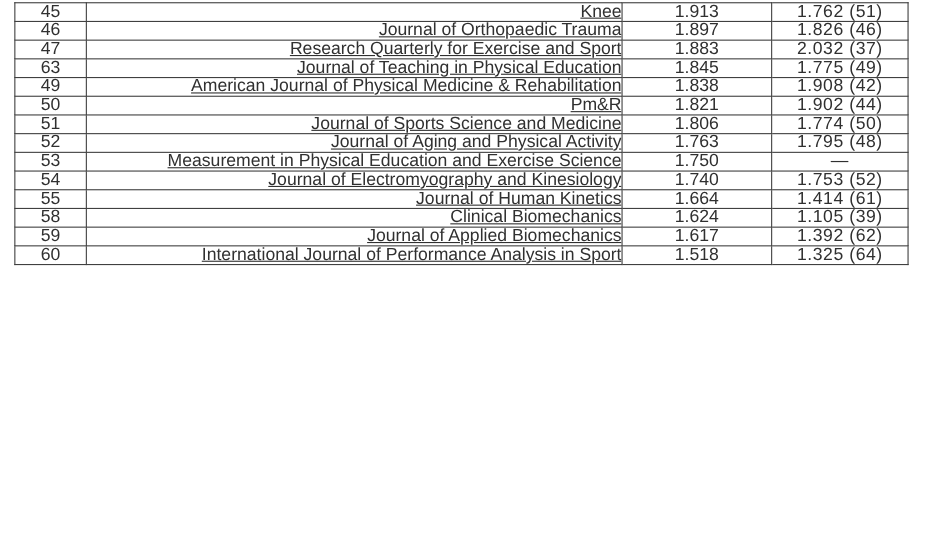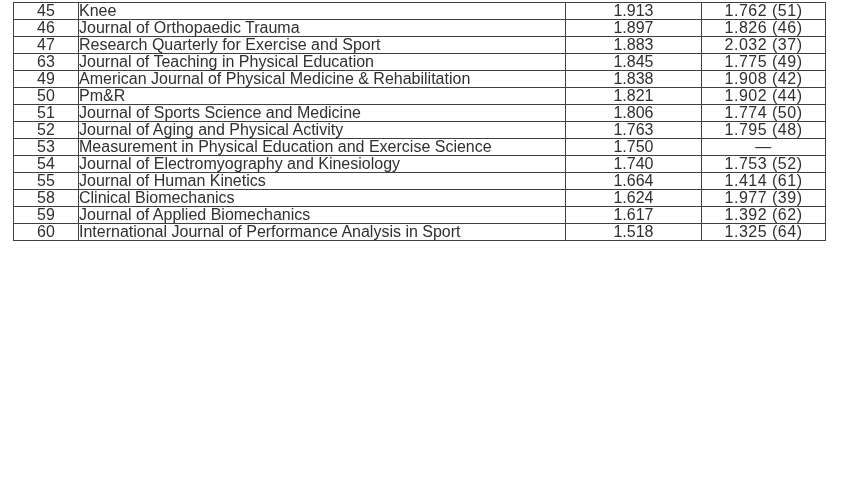--- a/index.html
+++ b/index.html
@@ -36,7 +36,7 @@
     height: 15px;
   }
   .col-rank  { width: 64px;  text-align: center; }
-  .col-name  { width: 486px; text-align: left; padding-left: 11px; }
+  .col-name  { width: 486px; text-align: right; padding-left: 11px; text-decoration: underline; }
   .col-v1    { width: 135px; text-align: center; }
   .col-v2    { width: 123px; text-align: center; letter-spacing: 0.5px; }
 </style>

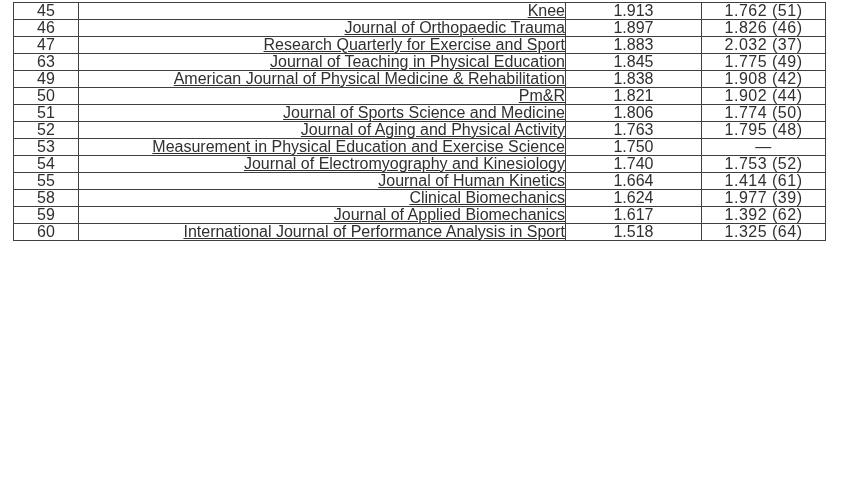--- a/index.html
+++ b/index.html
@@ -116,7 +116,7 @@
         <td class="col-rank">58</td>
         <td class="col-name">Clinical Biomechanics</td>
         <td class="col-v1">1.624</td>
-        <td class="col-v2">1.977 (39)</td>
+        <td class="col-v2">1.105 (39)</td>
       </tr>
       <tr>
         <td class="col-rank">59</td>

